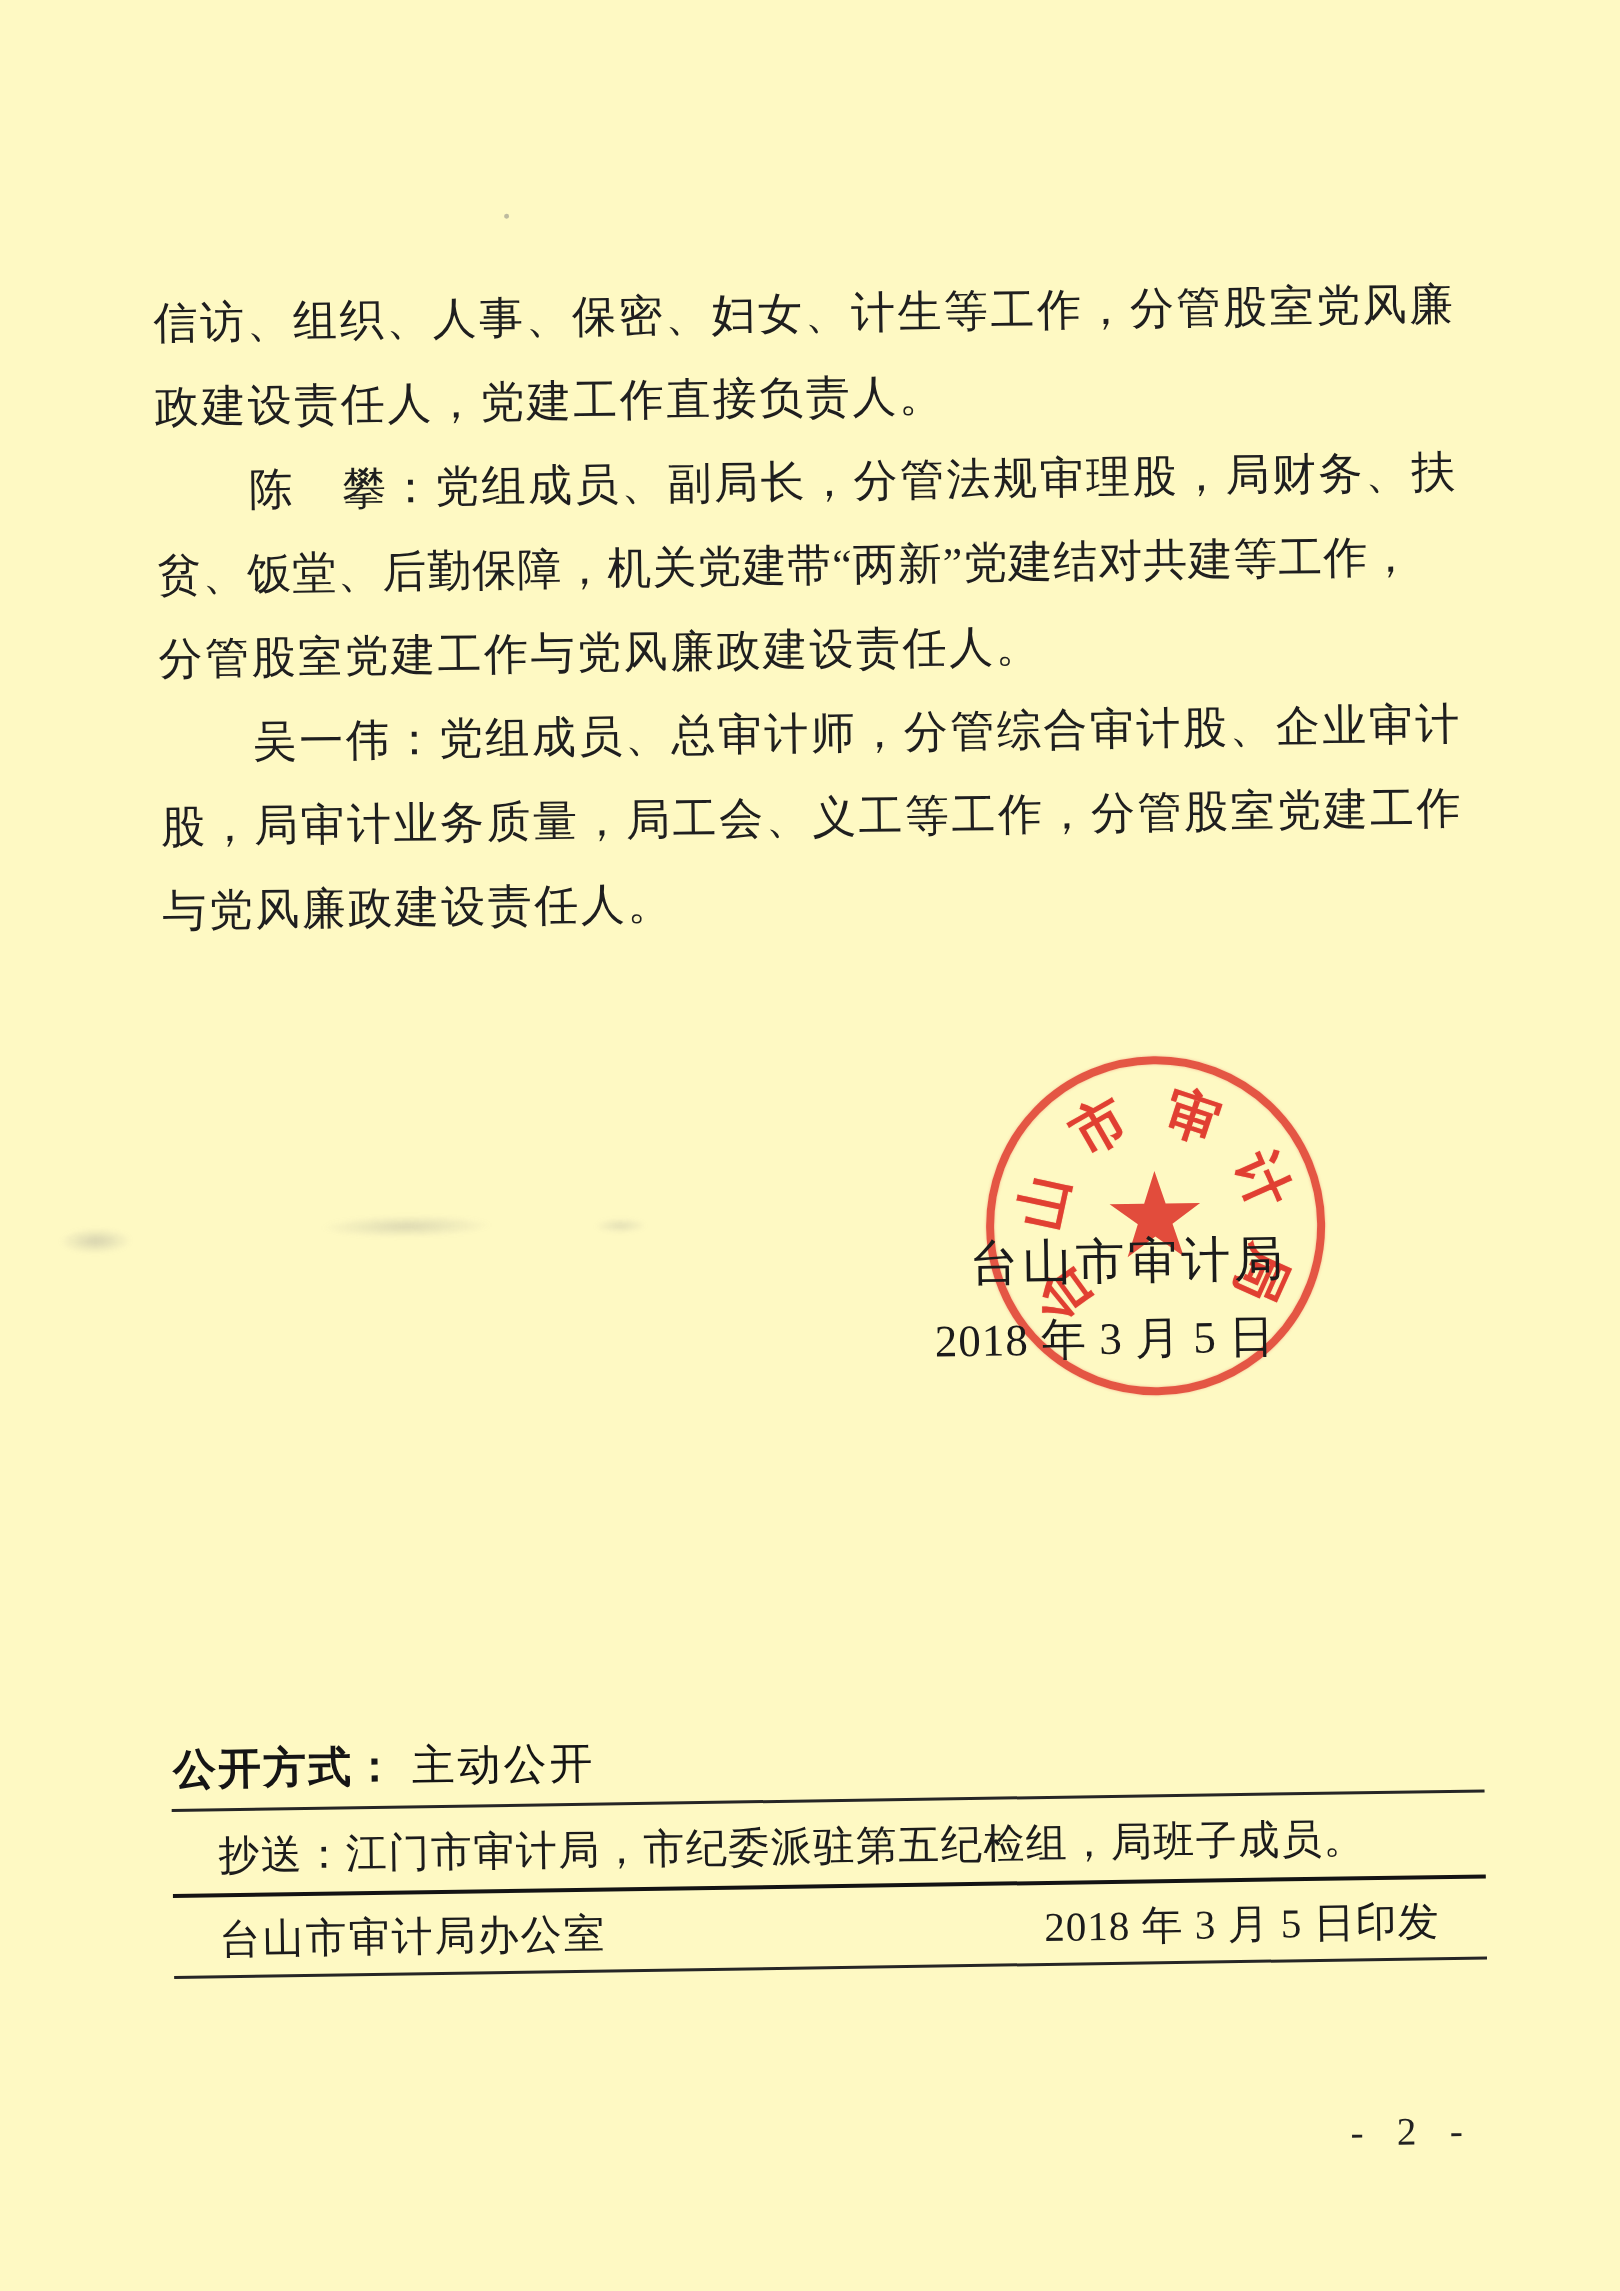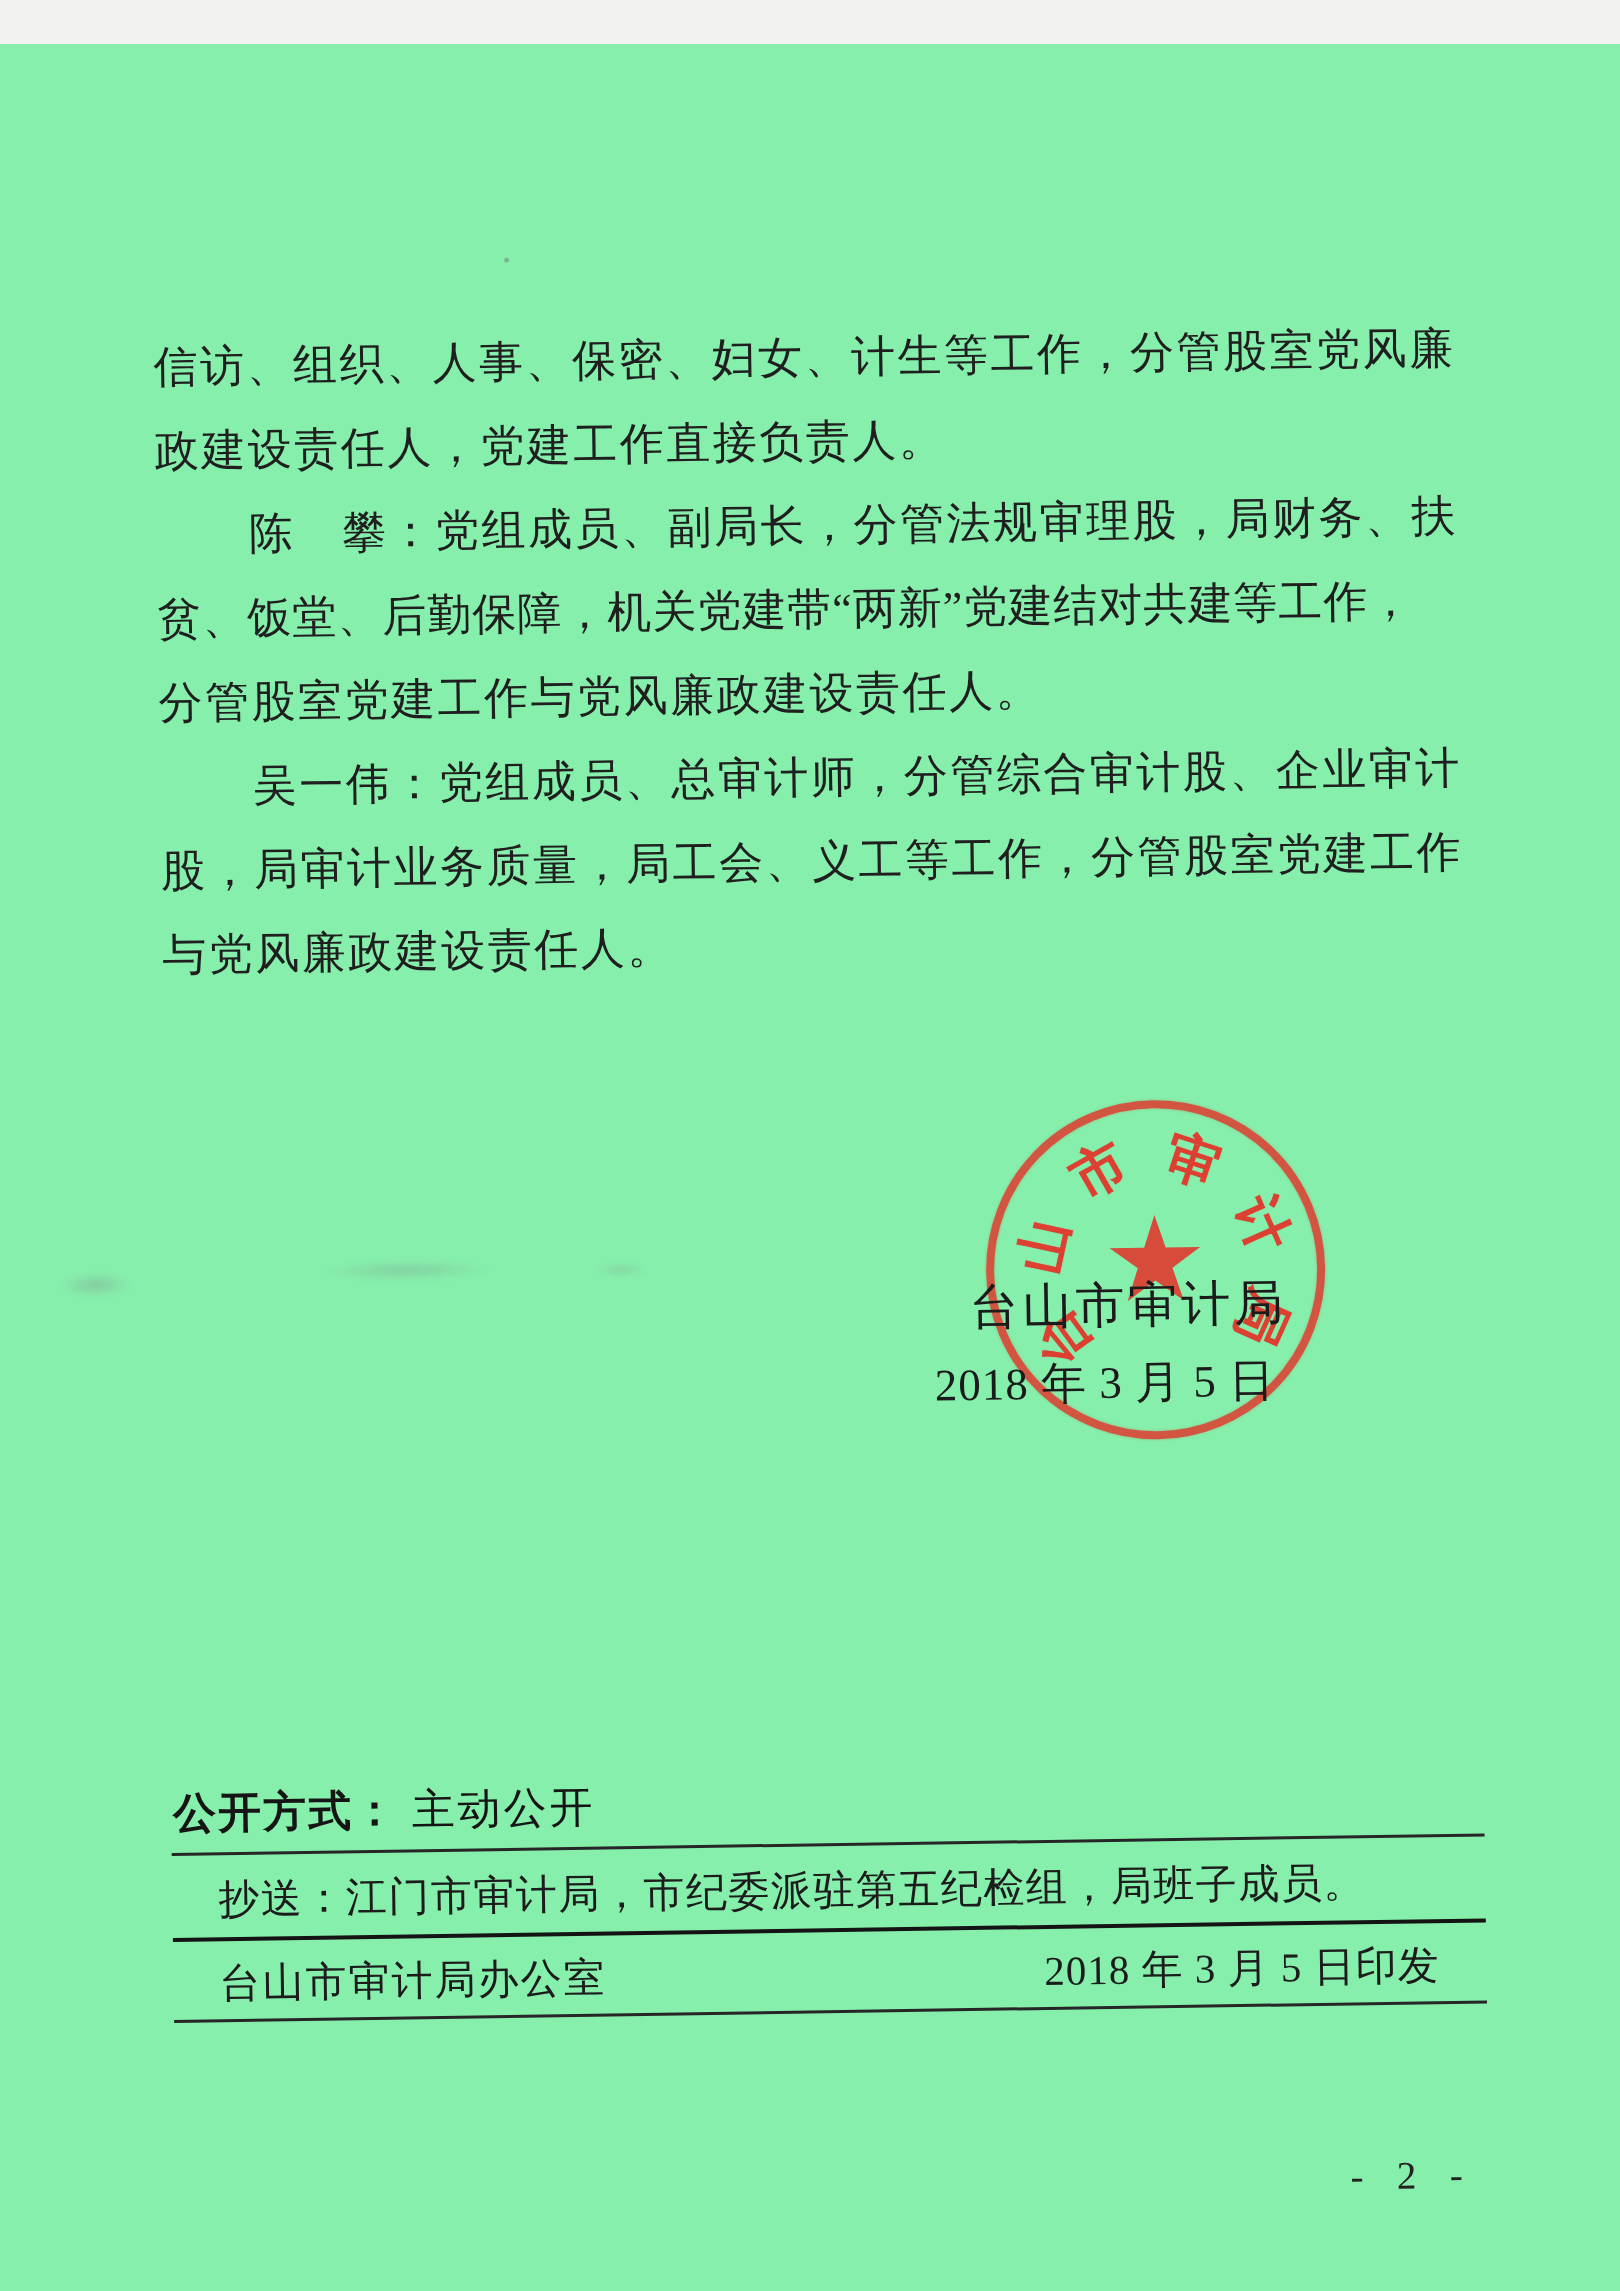--- a/index.html
+++ b/index.html
@@ -12,8 +12,7 @@
   }
   .page {
     position:absolute; inset:0;
-    background:#86efac;
-    margin-top:44px;
+    background:#fef9c3;
   }
   .scan {
     position:absolute; inset:0;

